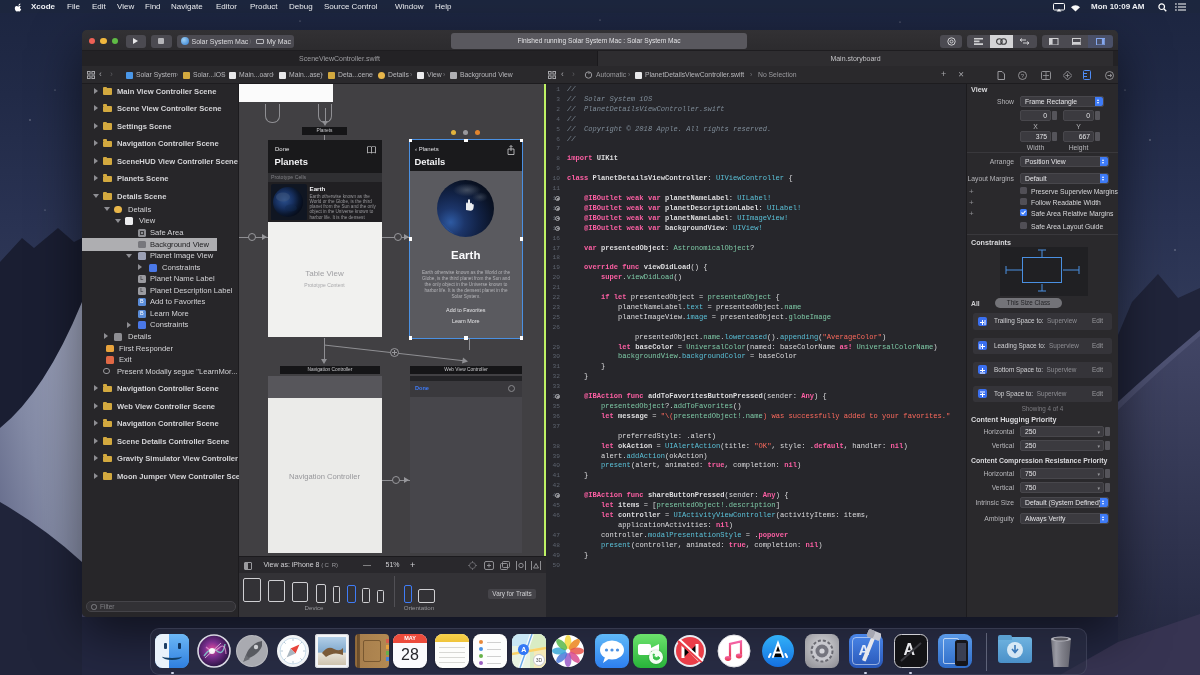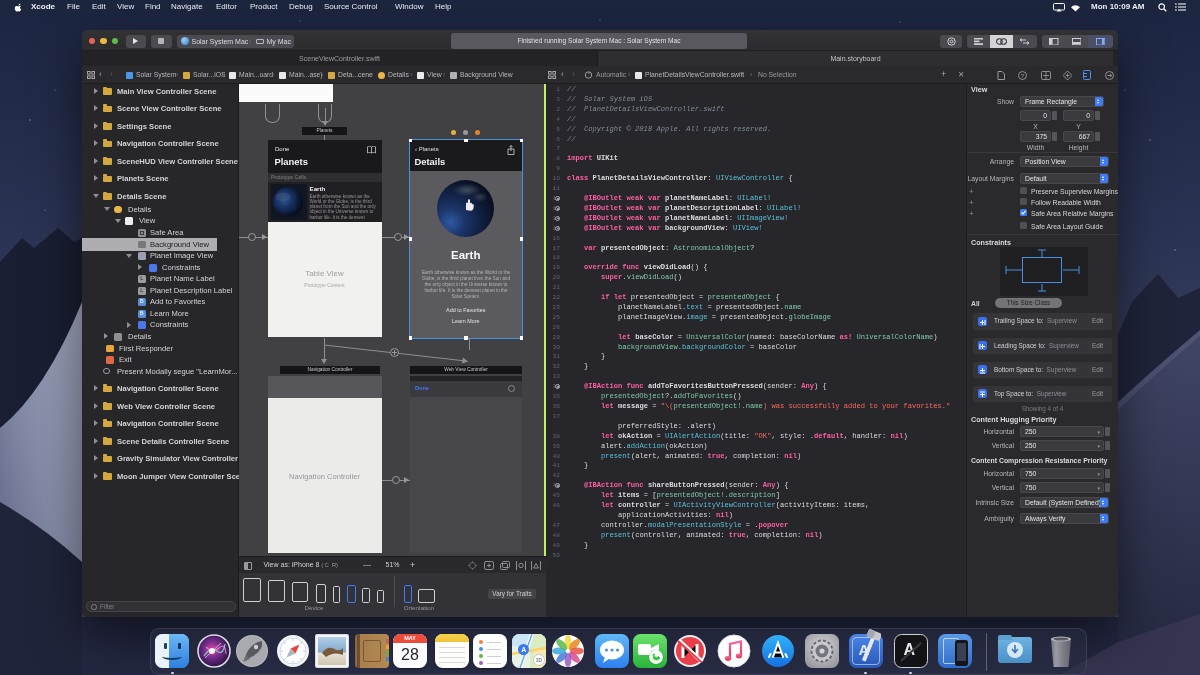--- a/index.html
+++ b/index.html
@@ -628,6 +628,7 @@
 <div class="cl"><span class="no">23</span><pre class="pl">            planetNameLabel.<span class="ty">text</span> = presentedObject.<span class="gr">name</span></pre></div>
 <div class="cl"><span class="no">25</span><pre class="pl">            planetImageView.<span class="ty">image</span> = presentedObject.<span class="gr">globeImage</span></pre></div>
 <div class="cl"><span class="no">26</span><pre></pre></div>
+<div class="cl"><span class="no"></span><pre class="pl">                presentedObject.<span class="gr">name</span>.<span class="ty">lowercased</span>().<span class="ty">appending</span>(<span class="st">"AverageColor"</span>)</pre></div>
 <div class="cl"><span class="no">29</span><pre class="pl">            <span class="k">let</span> <span class="wh">baseColor</span> = <span class="gr">UniversalColor</span>(named: baseColorName <span class="k">as!</span> <span class="gr">UniversalColorName</span>)</pre></div>
 <div class="cl"><span class="no">30</span><pre class="pl">            <span class="gr">backgroundView</span>.<span class="ty">backgroundColor</span> = baseColor</pre></div>
 <div class="cl"><span class="no">31</span><pre class="pl">        }</pre></div>

